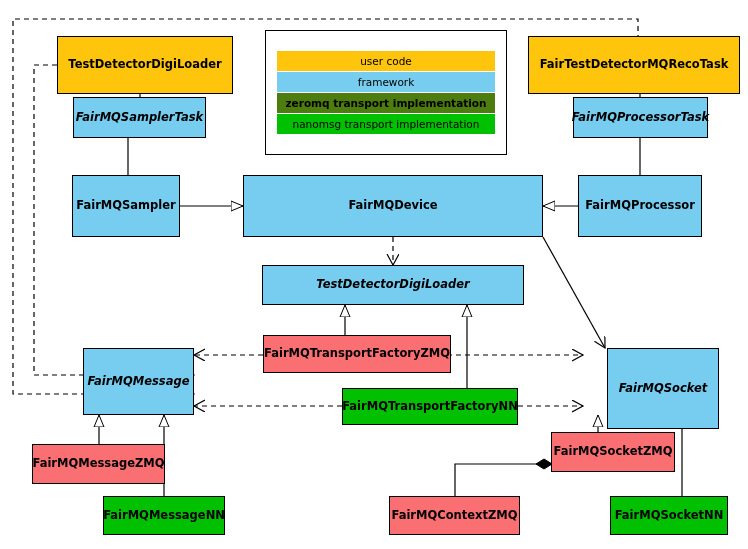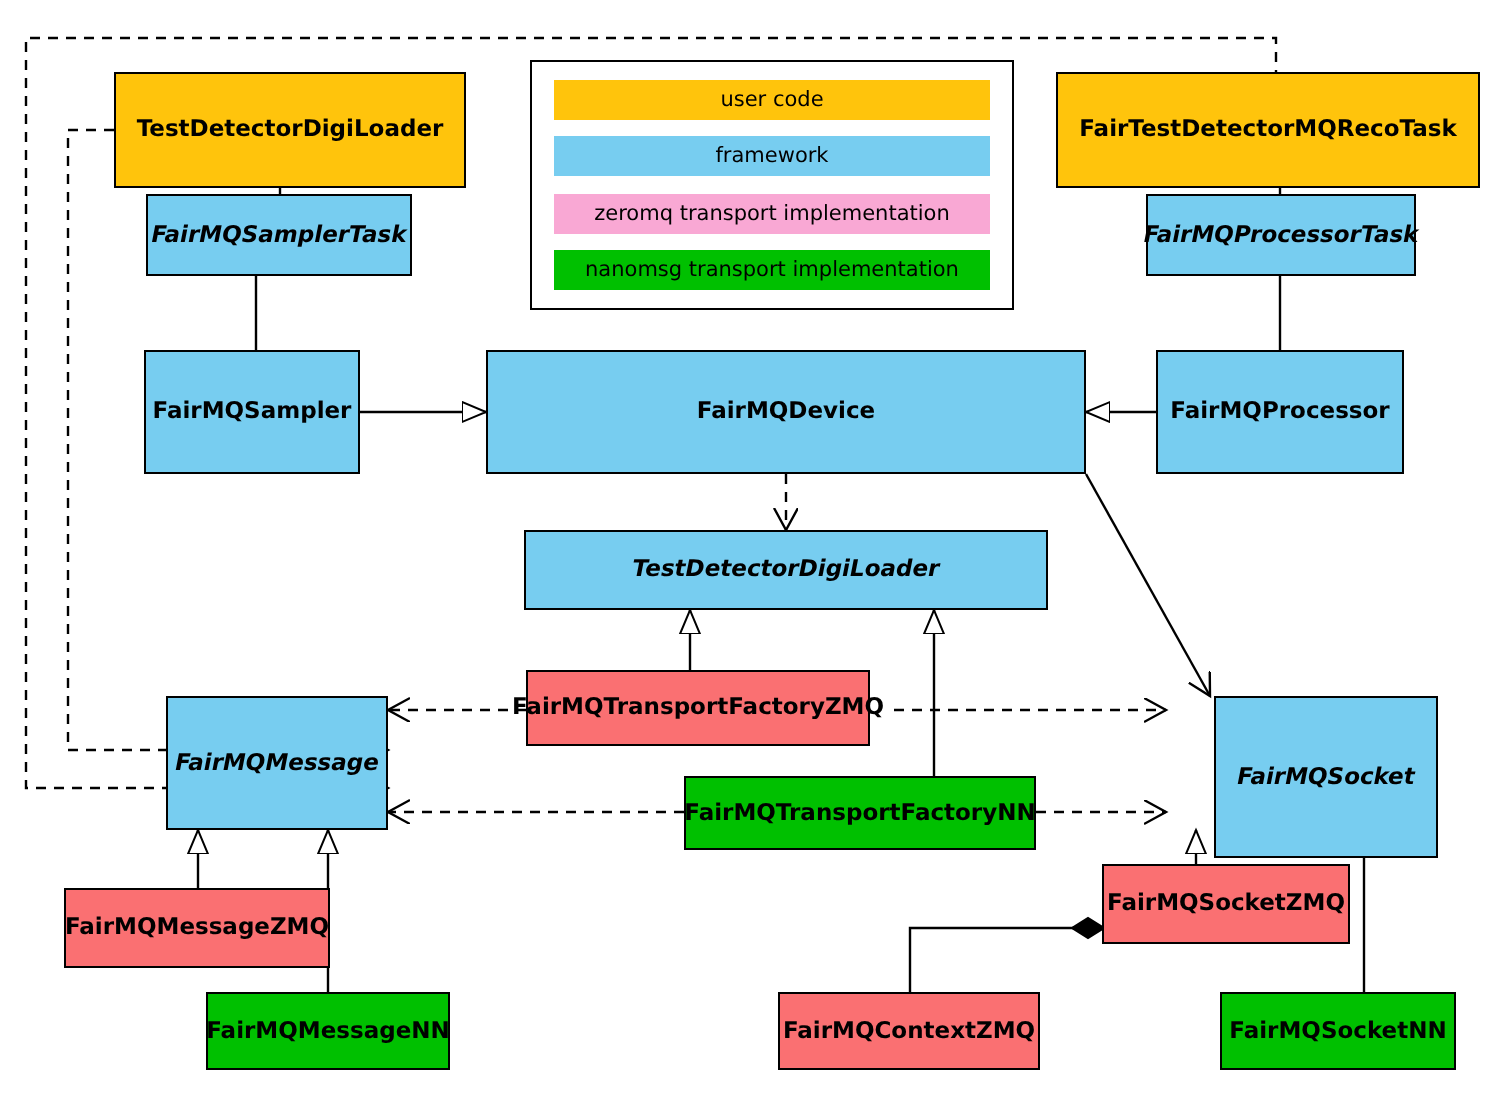--- a/index.html
+++ b/index.html
@@ -52,7 +52,7 @@
     border: 1px solid #000000;
     background: #ffffff;
     box-sizing: border-box;
-    padding: 9px 11px;
+    padding: 20px 11px;
     z-index: 4;
     display: flex;
     flex-direction: column;

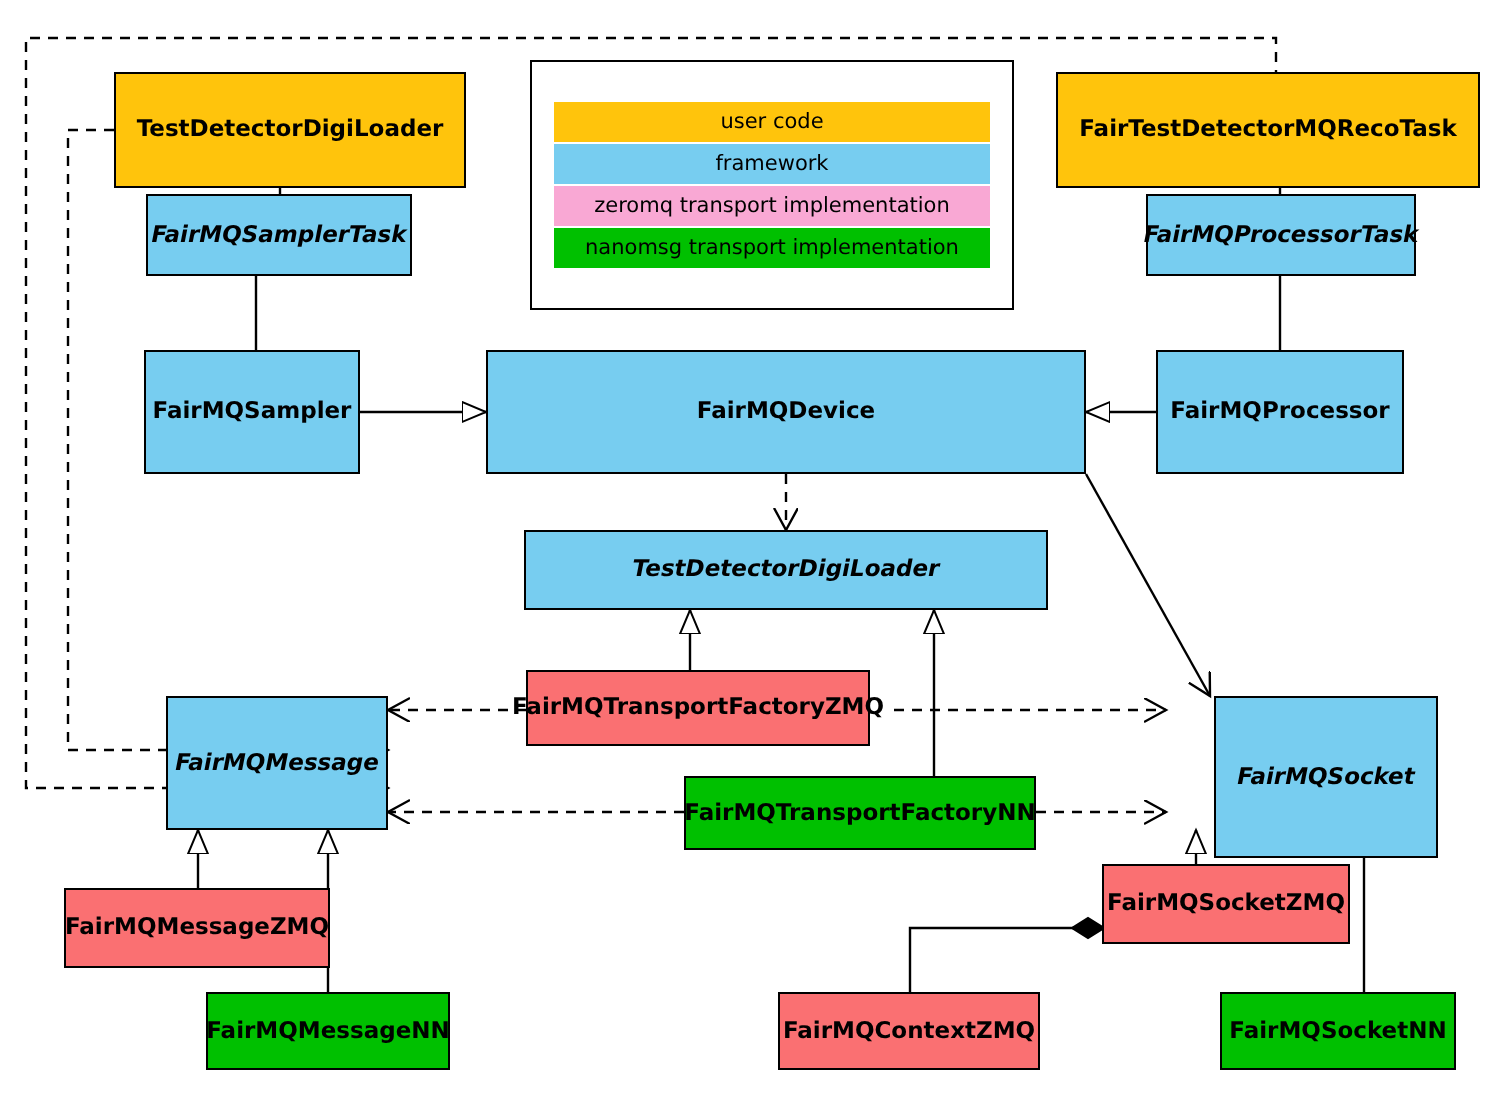--- a/index.html
+++ b/index.html
@@ -139,7 +139,7 @@
     <div class="legend-row" style="background:#77cdf0;">
         <span>framework</span>
       </div>
-    <div class="legend-row" style="background:#f9a8d4;">
+    <div class="legend-row" style="background:#4d7c0f;font-weight:bold;">
         <span>zeromq transport implementation</span>
       </div>
     <div class="legend-row" style="background:#00c000;">

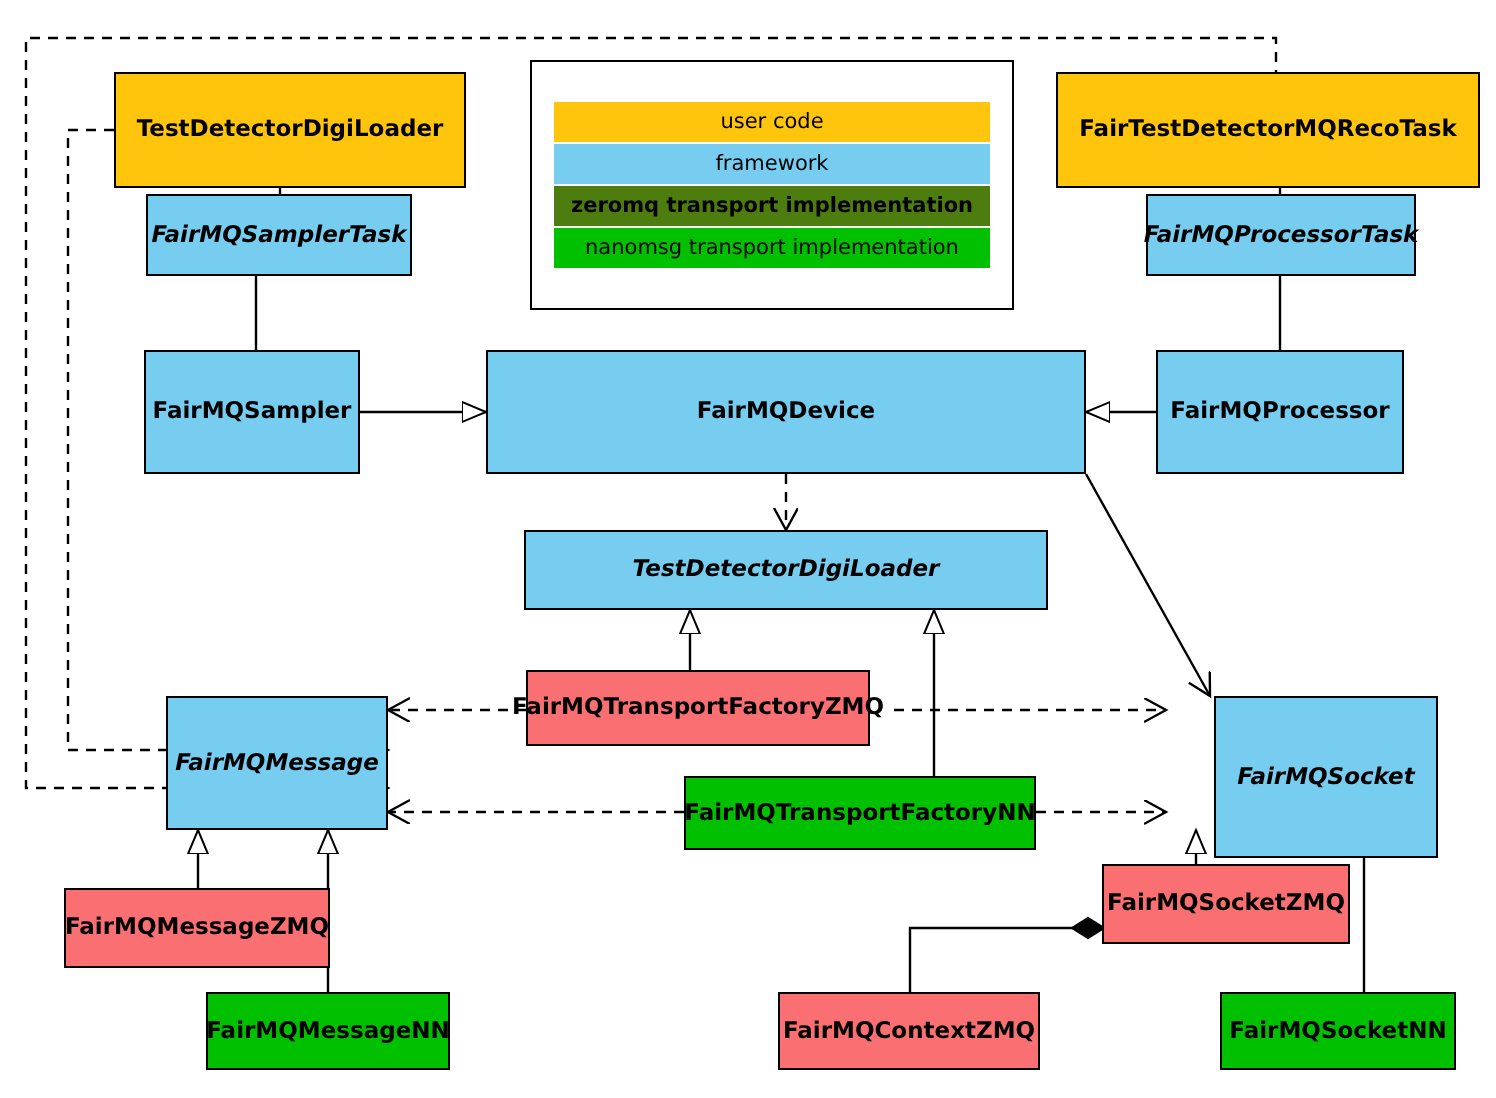--- a/index.html
+++ b/index.html
@@ -163,7 +163,7 @@
 
   <div class="node c-framework italic" style="left:262px; top:265px; width:262px; height:40px;">TestDetectorDigiLoader</div>
 
-  <div class="node c-zmq" style="left:263px; top:335px; width:172px; height:38px;">FairMQTransportFactoryZMQ</div>
+  <div class="node c-zmq" style="left:263px; top:335px; width:188px; height:38px;">FairMQTransportFactoryZMQ</div>
 
   <div class="node c-nn" style="left:342px; top:388px; width:176px; height:37px;">FairMQTransportFactoryNN</div>
 

